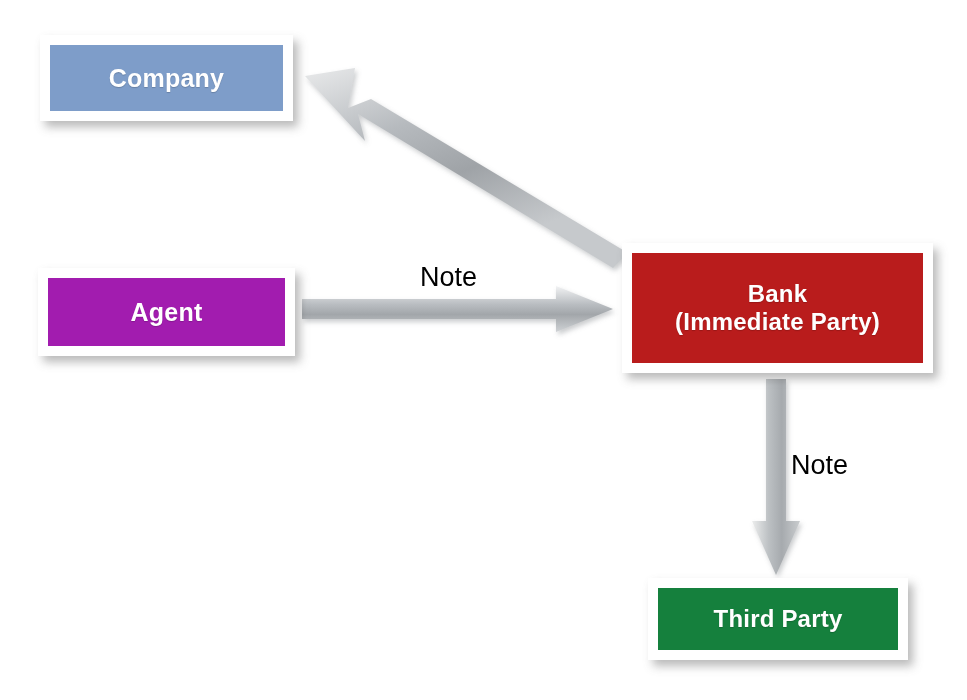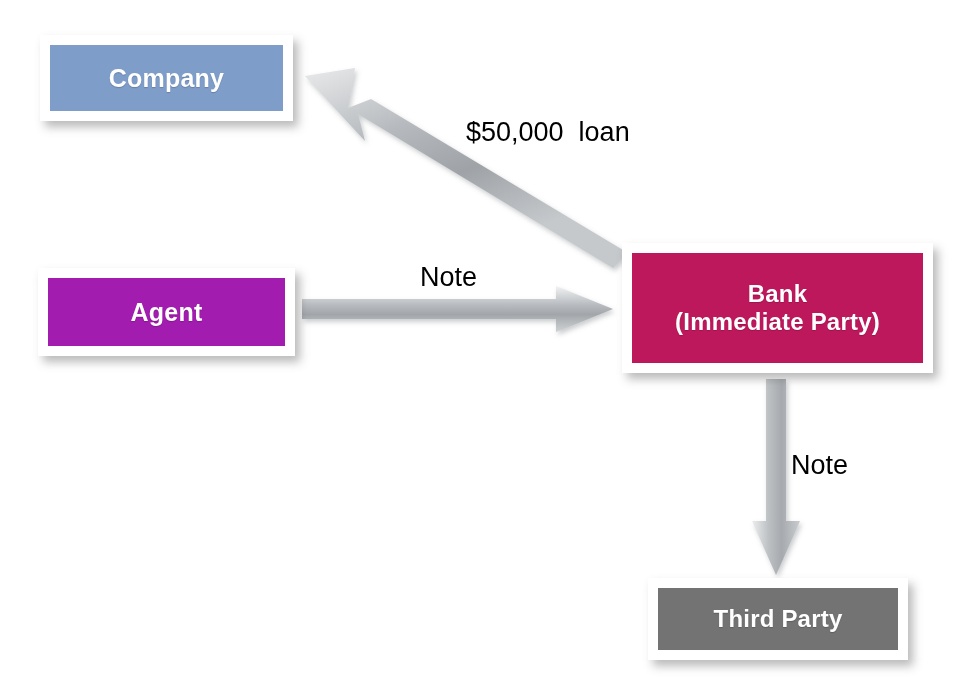--- a/index.html
+++ b/index.html
@@ -142,7 +142,6 @@
     </div>
   </div>
 
-  <div id="label-loan" class="edge-label">$50,000  loan</div>
 
   <div id="label-note-agent" class="edge-label">Note</div>
 

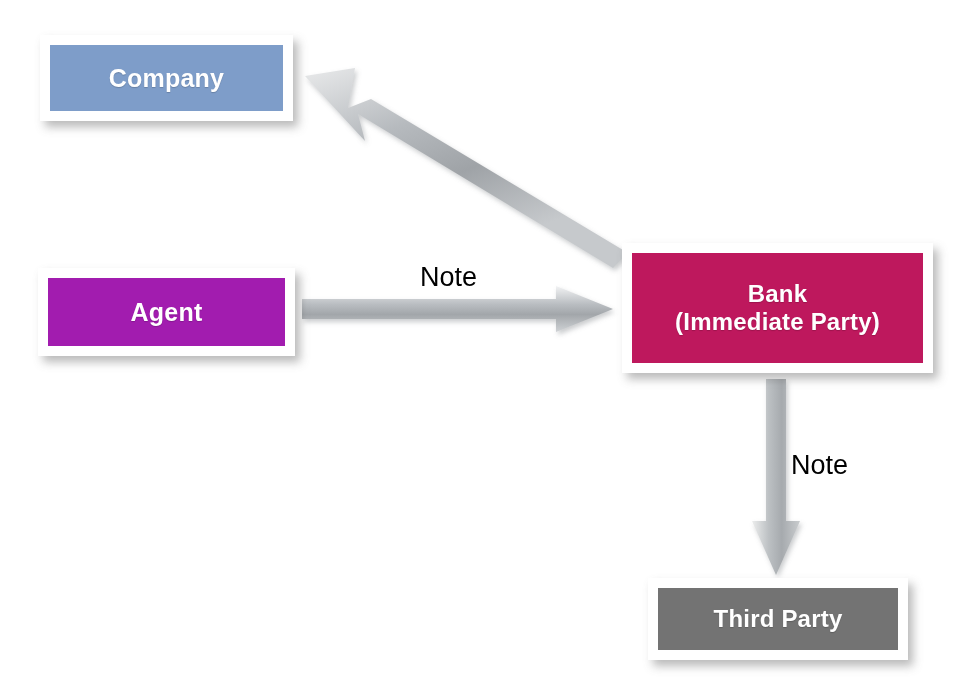--- a/index.html
+++ b/index.html
@@ -130,7 +130,7 @@
   </div>
 
   <div id="node-bank" class="node">
-    <div class="fill" style="background:#be185d">
+    <div class="fill" style="background:#b91c1c">
       <span class="label">Bank
 (Immediate Party)</span>
     </div>

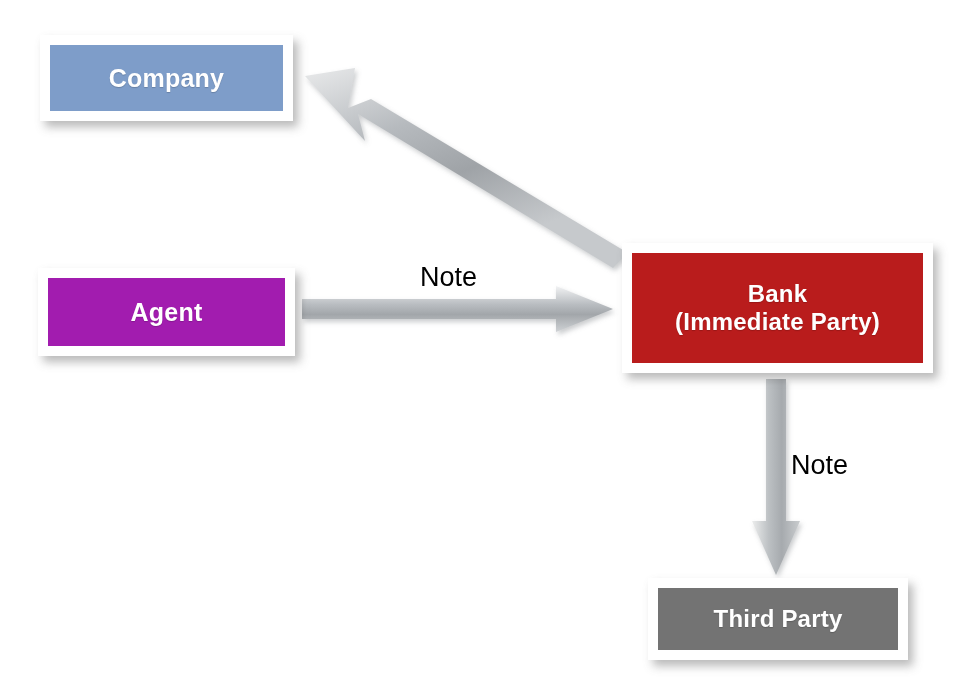--- a/index.html
+++ b/index.html
@@ -137,7 +137,7 @@
   </div>
 
   <div id="node-third" class="node">
-    <div class="fill" style="background:#737373">
+    <div class="fill" style="background:#15803d">
       <span class="label">Third Party</span>
     </div>
   </div>

